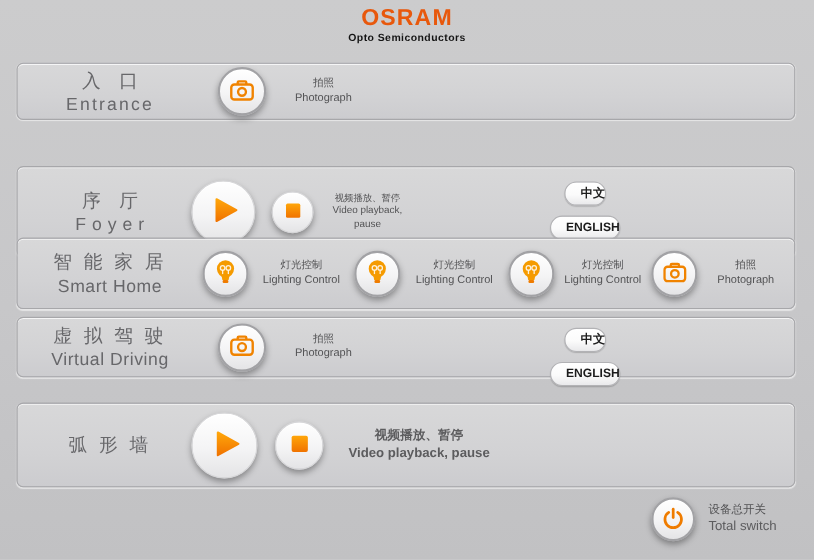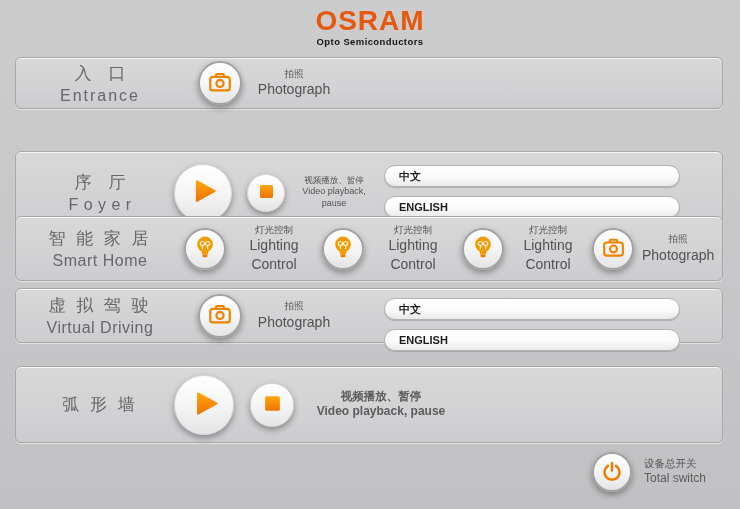--- a/index.html
+++ b/index.html
@@ -8,7 +8,7 @@
     background:linear-gradient(180deg,#cccccd 0%,#c7c7c9 55%,#c1c1c3 100%);}
   
   .hdr{position:absolute;top:6px;left:0;width:100%;text-align:center;}
-  .logo{font-size:28px;font-weight:bold;letter-spacing:1px;color:#e8580c;line-height:1.05;}
+  .logo{font-size:21px;font-weight:bold;letter-spacing:1px;color:#e8580c;line-height:1.05;}
   .logo-sub{font-size:9.5px;font-weight:bold;color:#141414;letter-spacing:.4px;margin-top:1px;}
   
   .panel{position:absolute;left:15px;width:708px;box-sizing:border-box;

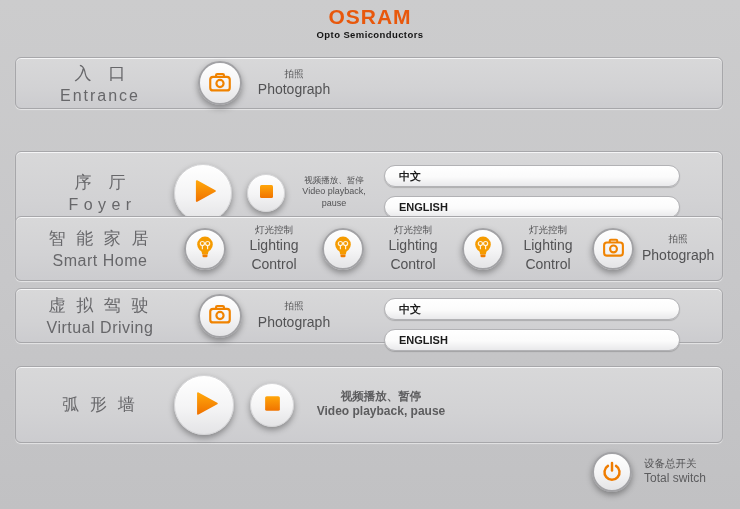--- a/index.html
+++ b/index.html
@@ -41,7 +41,7 @@
   
   .lbl{text-align:center;color:#525254;line-height:1.3;}
   .lbl .zh{font-size:9.5px;}
-  .lbl .en{font-size:14px;}
+  .lbl .en{font-size:10px;}
   .lbl.small .zh{font-size:8.5px;}
   .lbl.small .en{font-size:9px;}
   .lbl.big .zh{font-size:11.5px;font-weight:bold;color:#5c5c5e;}

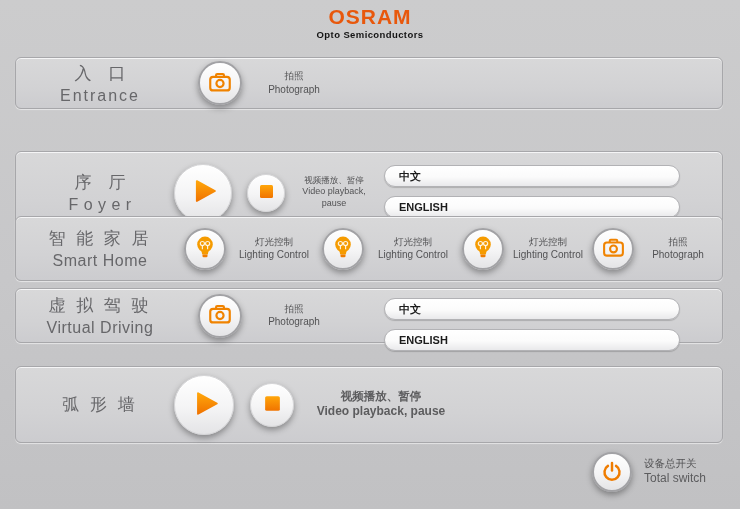--- a/index.html
+++ b/index.html
@@ -47,7 +47,7 @@
   .lbl.big .zh{font-size:11.5px;font-weight:bold;color:#5c5c5e;}
   .lbl.big .en{font-size:12px;font-weight:bold;color:#5c5c5e;}
   
-  .langs{position:absolute;left:368px;width:296px;display:flex;flex-direction:column;}
+  .langs{position:absolute;left:368px;width:296px;display:flex;flex-direction:column;align-items:center;}
   .langs.y14{top:13px;gap:9px;}
   .langs.y9{top:9px;gap:9px;}
   .lang-btn{height:22px;border-radius:11px;border:1px solid #b2b2b5;

